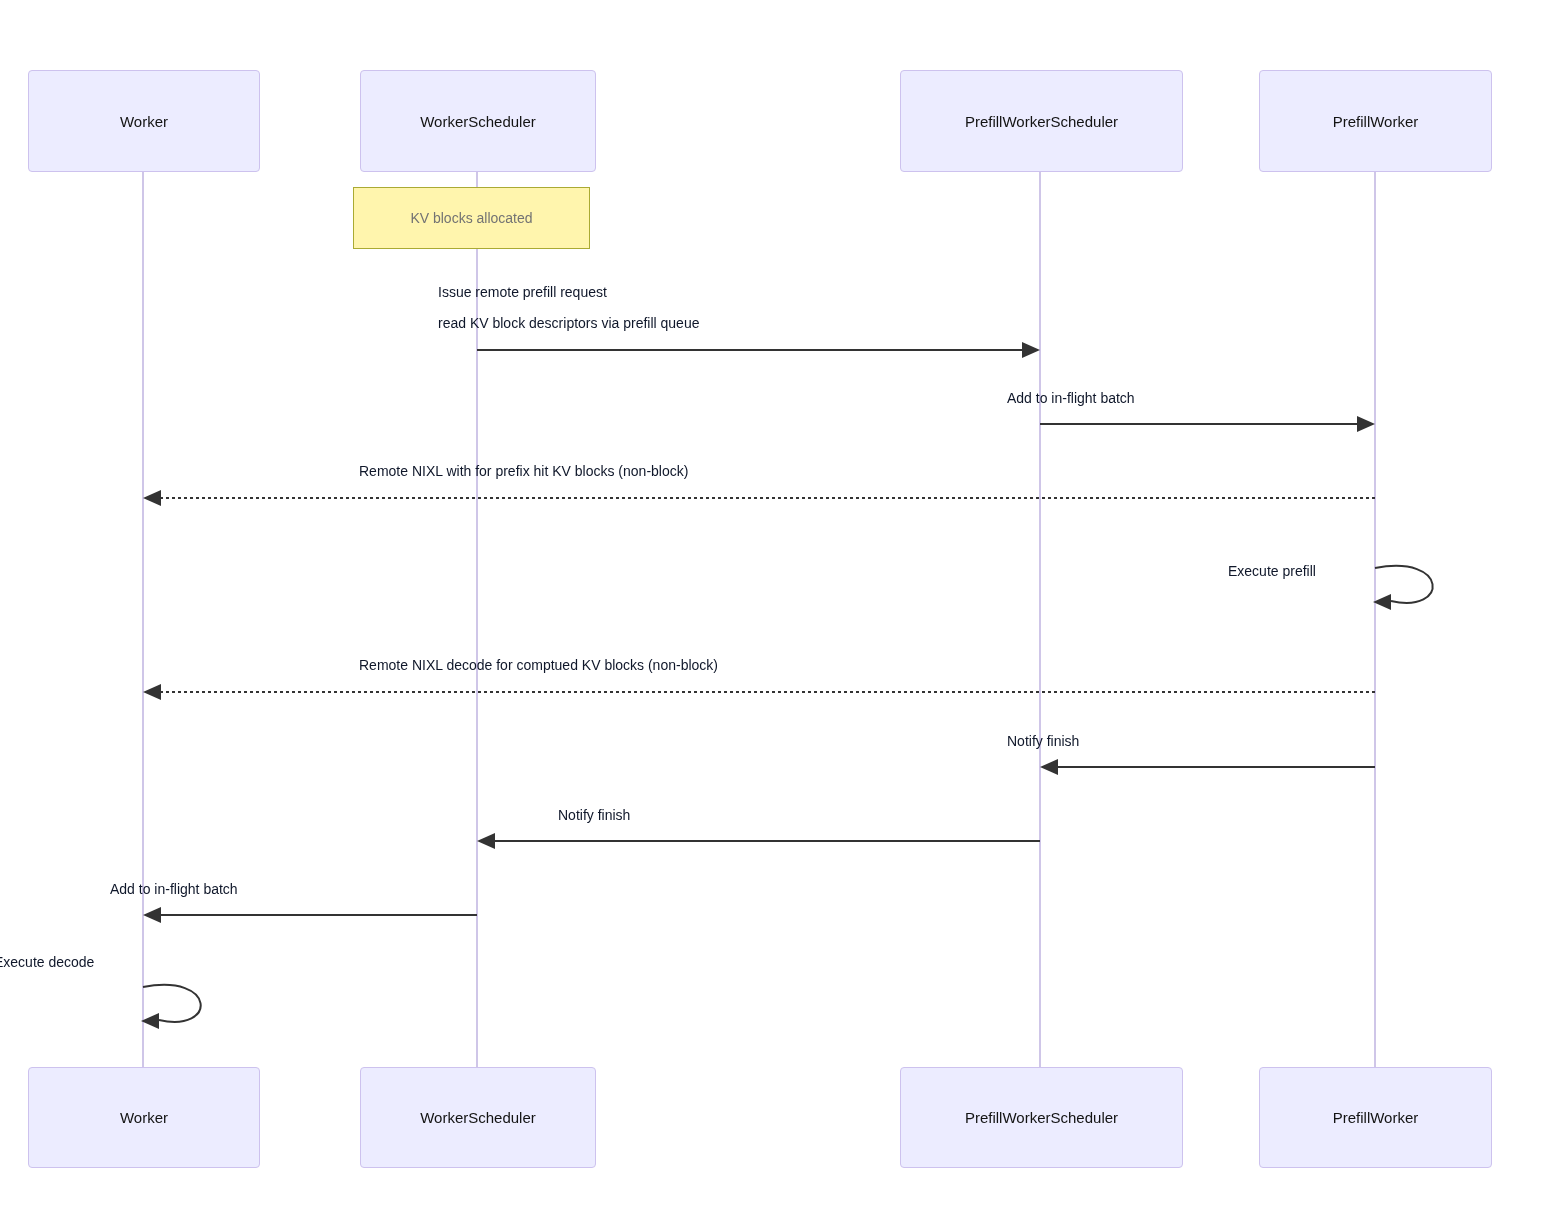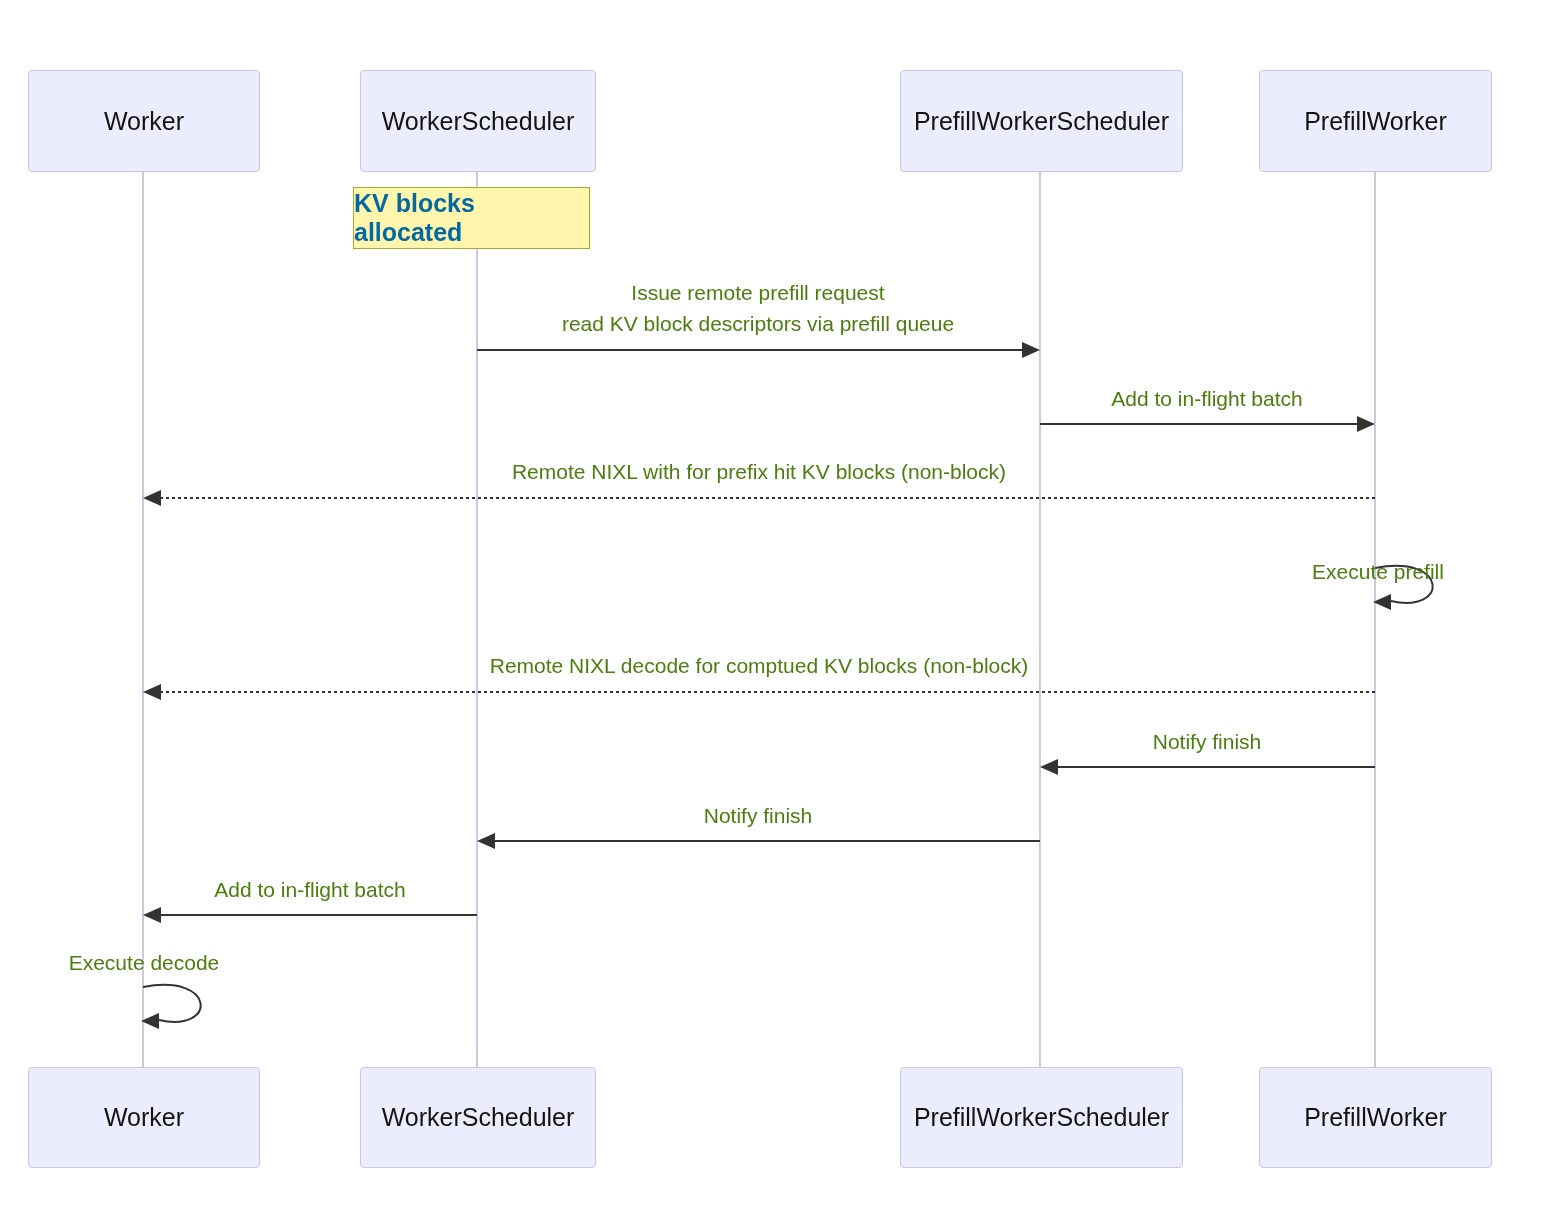--- a/index.html
+++ b/index.html
@@ -14,7 +14,7 @@
     position:absolute; height:100px; background:#ECECFF;
     border:1px solid #CDC2EE; border-radius:4px;
     display:flex; align-items:center; justify-content:center;
-    font-size:25px; color:#131313;
+    font-size:15px; color:#131313;
   }
   .note {
     position:absolute; left:353px; top:187px; width:235px; height:60px;

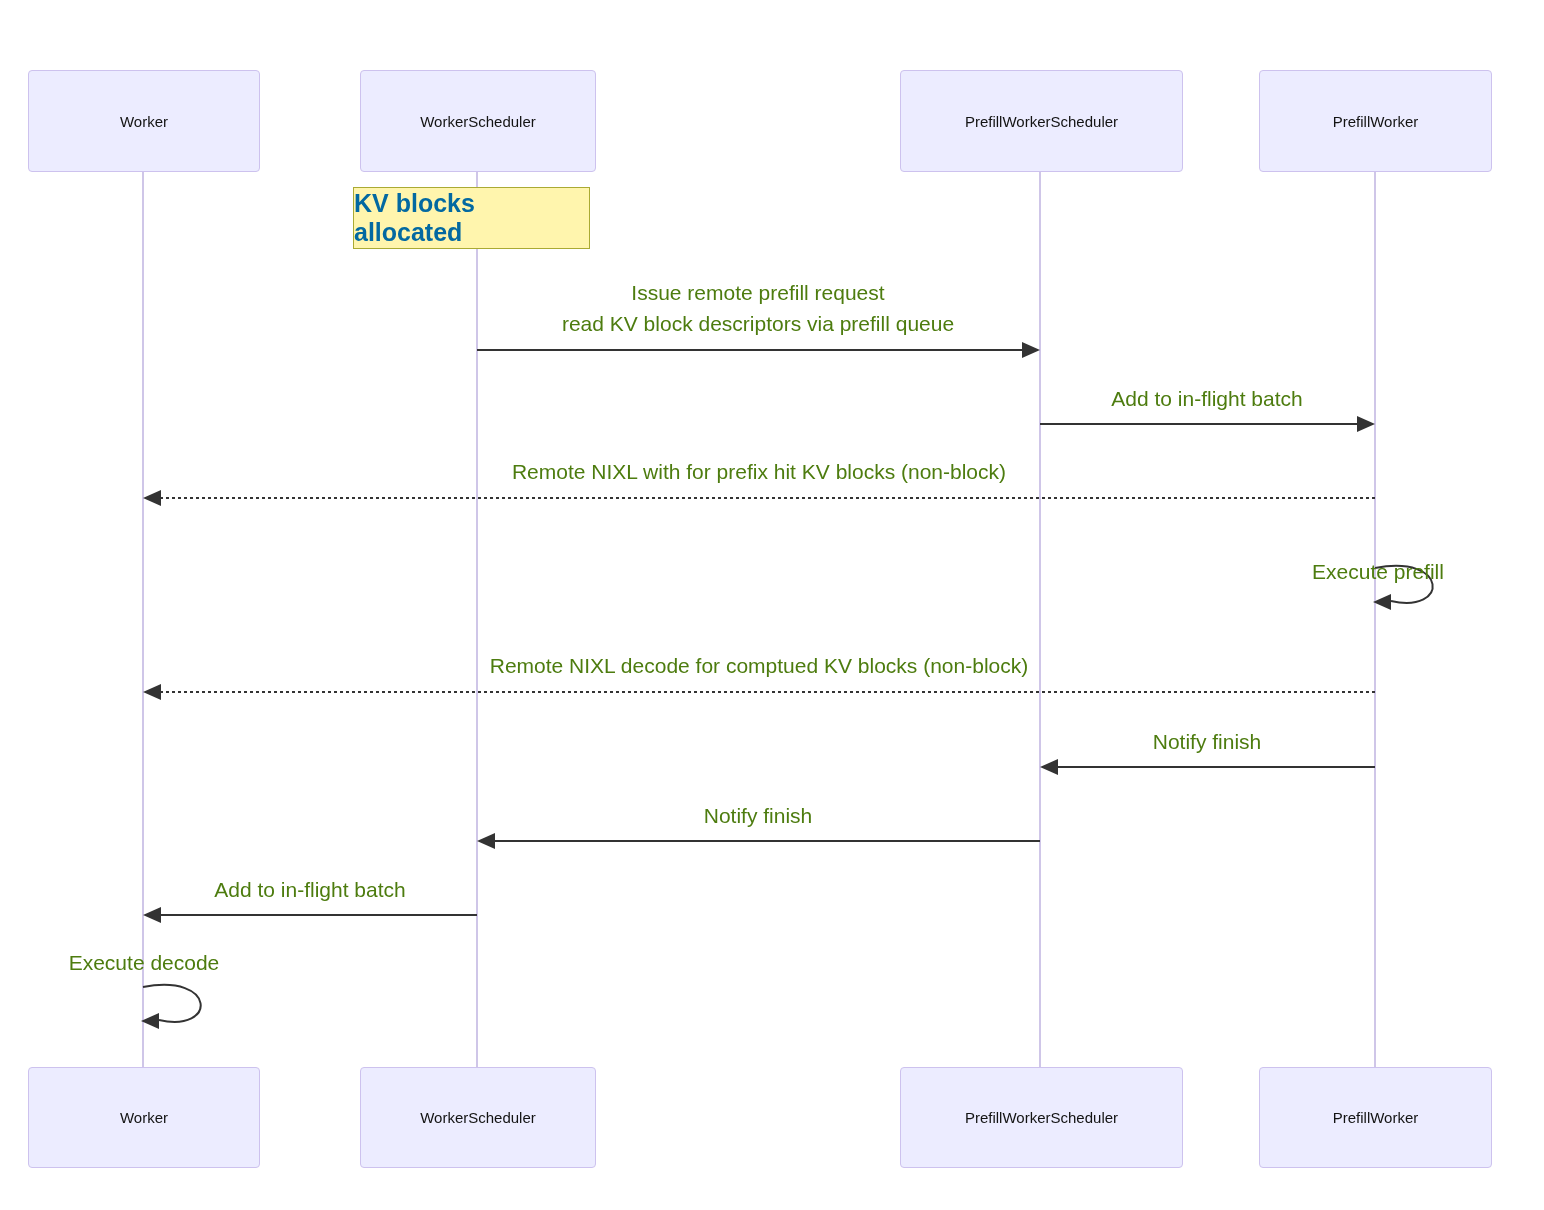--- a/index.html
+++ b/index.html
@@ -20,7 +20,7 @@
     position:absolute; left:353px; top:187px; width:235px; height:60px;
     background:#FFF5AD; border:1px solid #AAAA33;
     display:flex; align-items:center; justify-content:center;
-    font-size:25px; color:#0369a1;font-weight:bold;
+    font-size:14px; color:#737373;
   }
   .msg {
     position:absolute; color:#4d7c0f; font-size:21px; text-align:center;

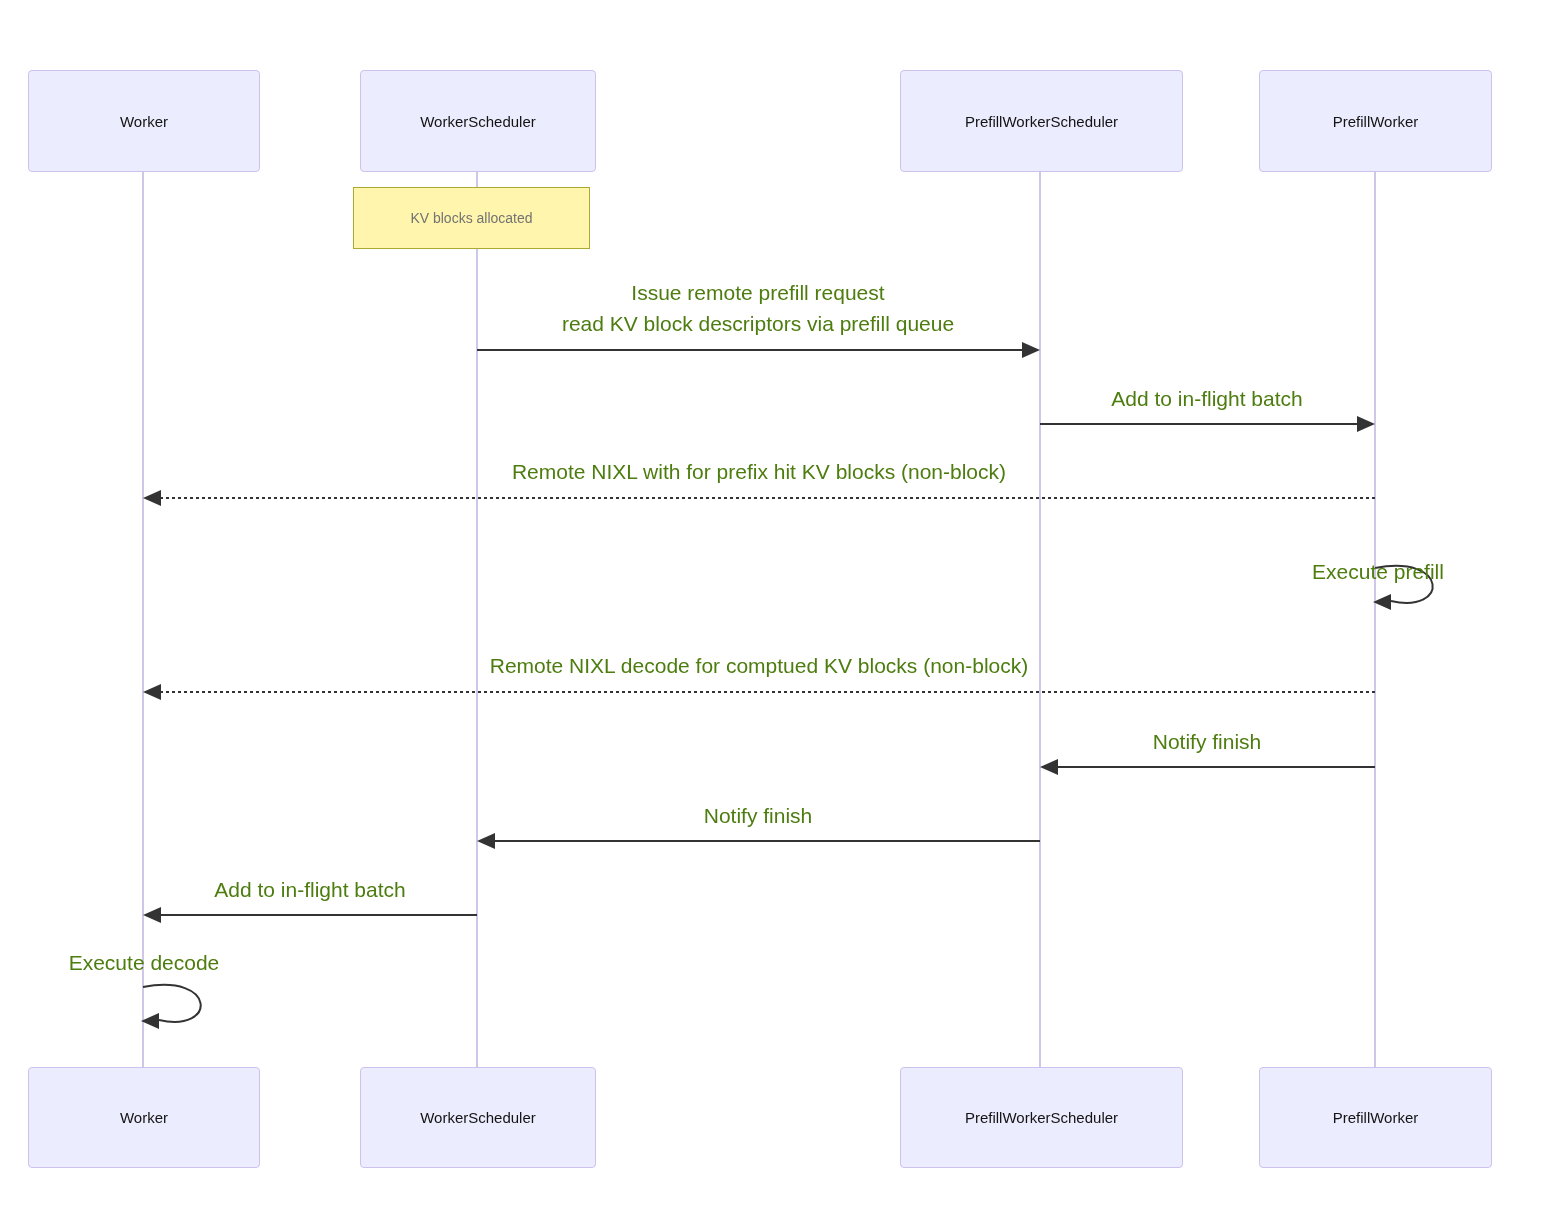--- a/index.html
+++ b/index.html
@@ -23,7 +23,7 @@
     font-size:14px; color:#737373;
   }
   .msg {
-    position:absolute; color:#4d7c0f; font-size:21px; text-align:center;
+    position:absolute; color:#0f172a; font-size:14px; 
     line-height:31px; white-space:nowrap;
   }
   svg.overlay { position:absolute; left:0; top:0; }

